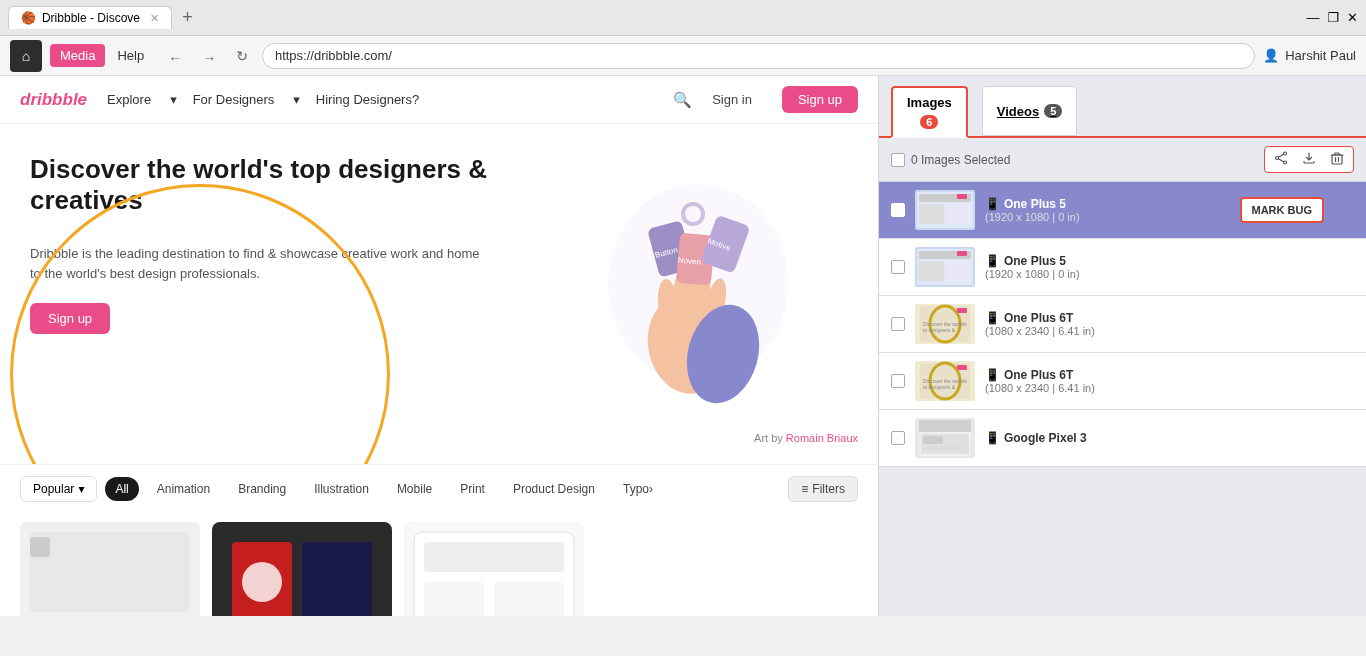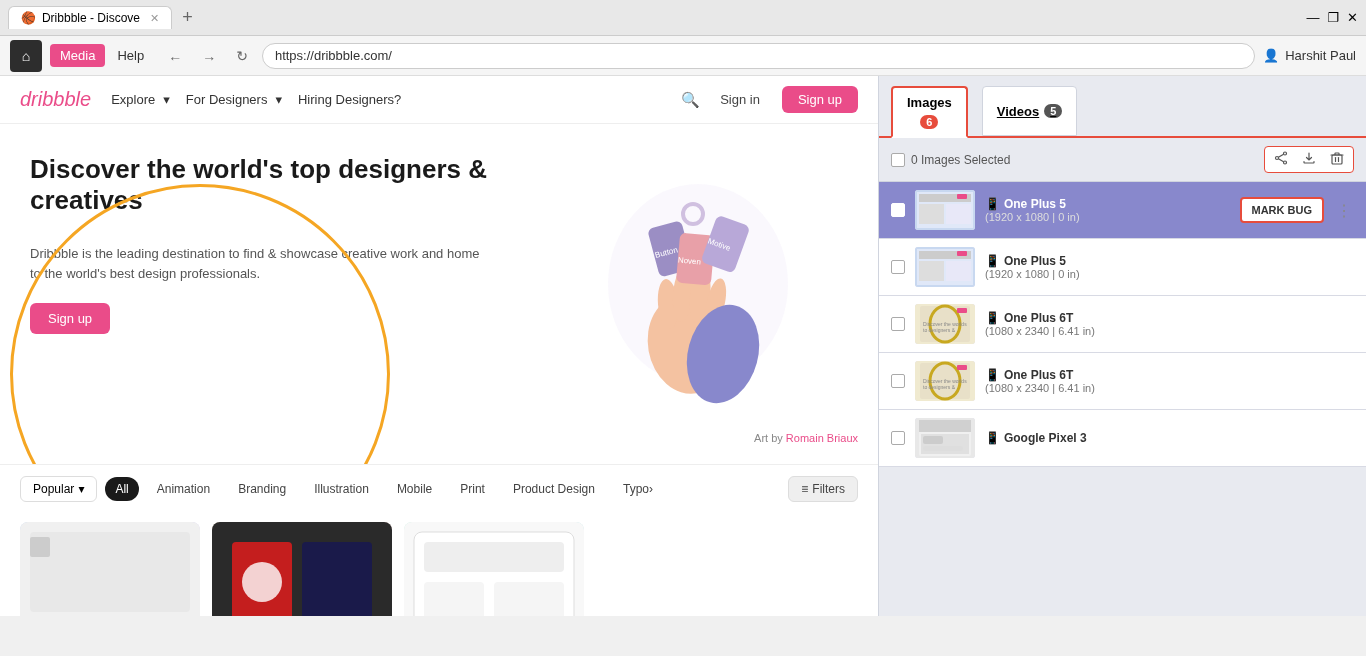--- a/index.html
+++ b/index.html
@@ -408,10 +408,10 @@
 
     
     .logo-text {
-      font-size: 20px;
+      font-size: 17px;
       color: #ea4c89;
       font-style: italic;
-      font-weight: 400;
+      font-weight: 700;
     }
 
     

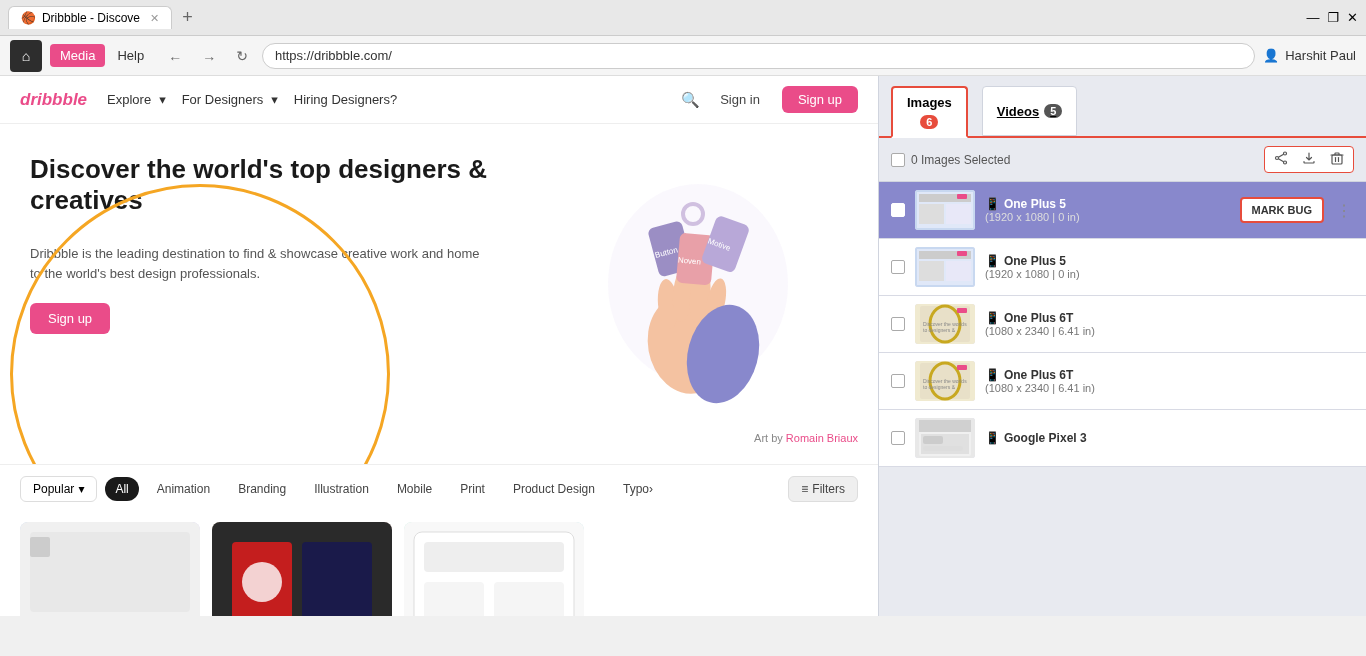--- a/index.html
+++ b/index.html
@@ -123,7 +123,7 @@
       cursor: pointer;
       display: flex;
       align-items: center;
-      gap: 8px;
+      gap: 19px;
     }
     .spacer { flex: 1; }
     .sign-in-btn {

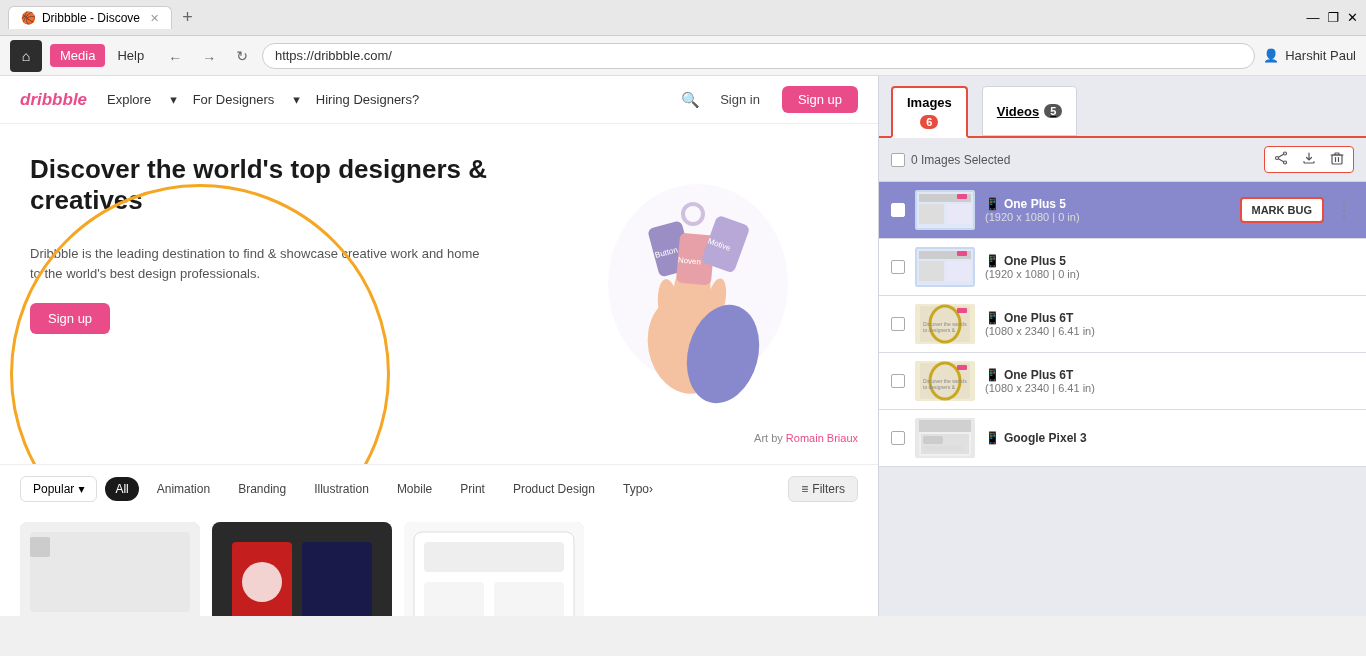--- a/index.html
+++ b/index.html
@@ -130,7 +130,7 @@
       font-size: 13px;
       color: #444;
       cursor: pointer;
-      margin-right: 2px;
+      margin-right: 10px;
     }
     .signup-btn {
       background: #ea4c89;

